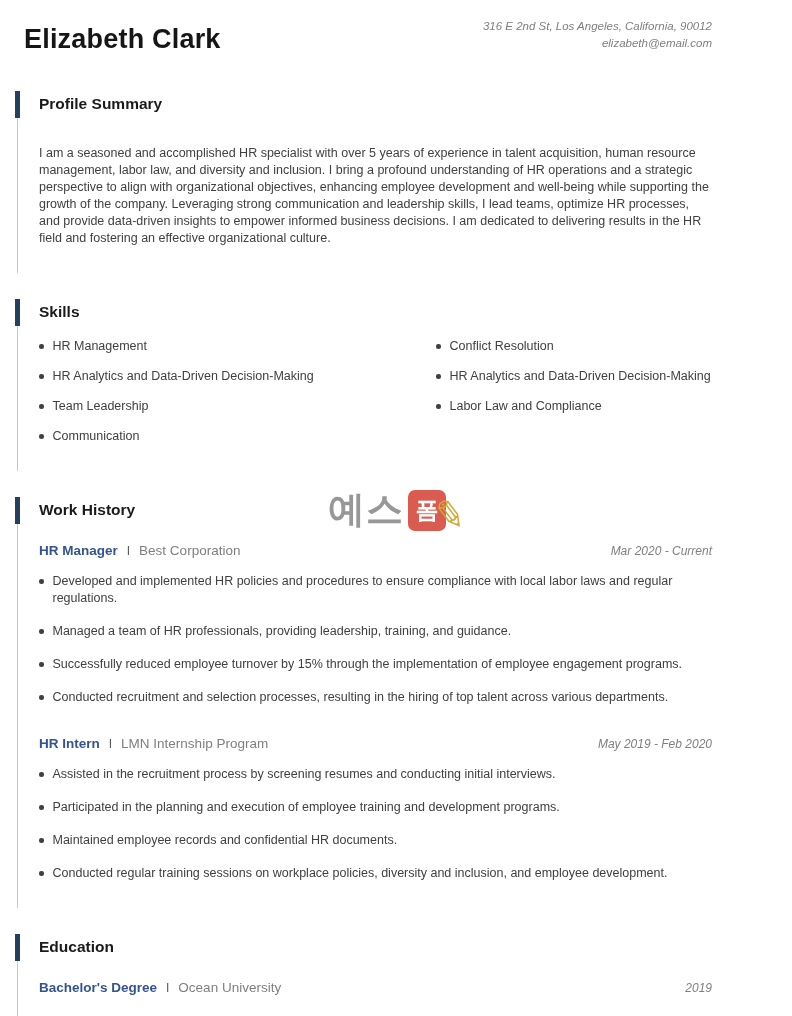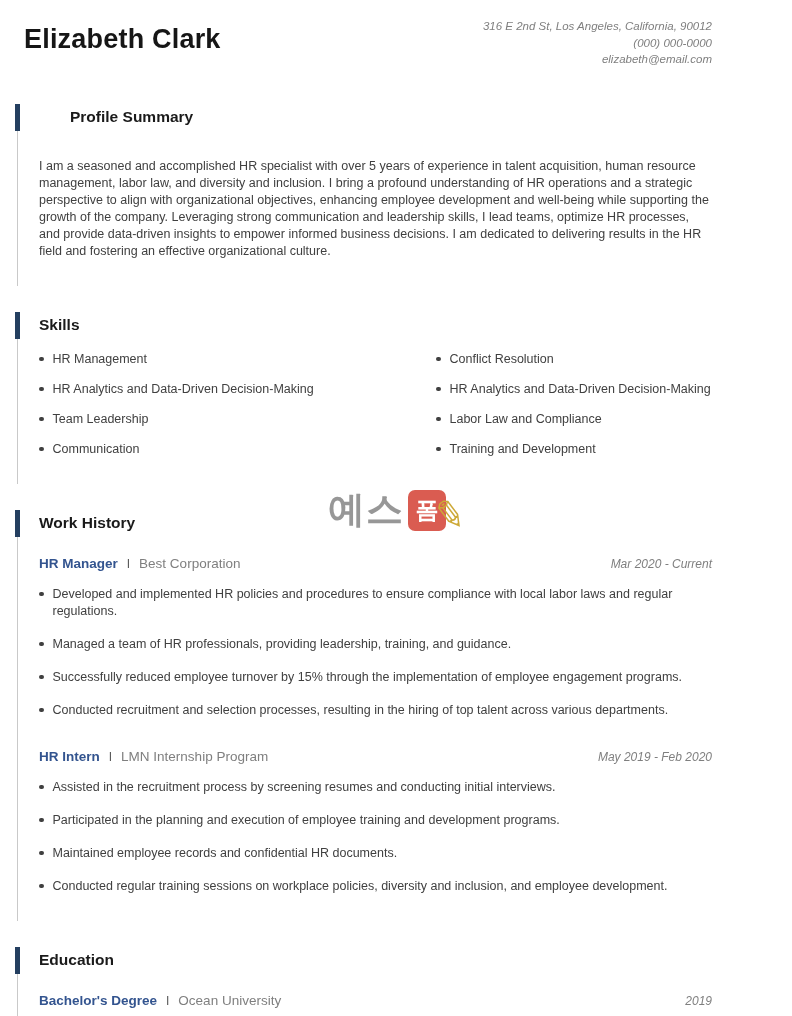--- a/index.html
+++ b/index.html
@@ -178,7 +178,6 @@
     <div class="person-name">Elizabeth Clark</div>
     <div class="contact">
       <div>316 E 2nd St, Los Angeles, California, 90012</div>
-      <div>(000) 000-0000</div>
       <div>elizabeth@email.com</div>
     </div>
   </div>

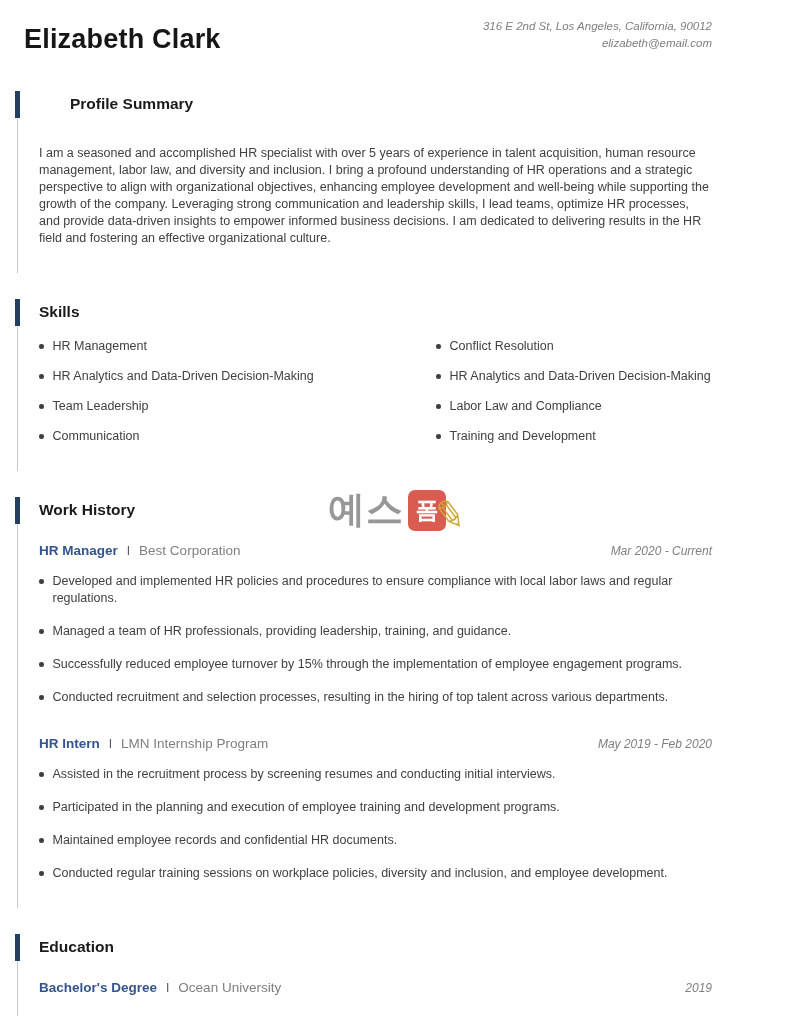--- a/index.html
+++ b/index.html
@@ -64,7 +64,7 @@
     line-height:22px;
   }
   .sec-profile { margin-top:36px; }
-  .sec-profile h2 { margin-bottom:30px;margin-left:31px; }
+  .sec-profile h2 { margin-bottom:30px; }
   .sec-skills h2 { margin-bottom:15px; }
   .sec-work h2 { margin-bottom:22px; }
   .sec-education h2 { margin-bottom:22px; }

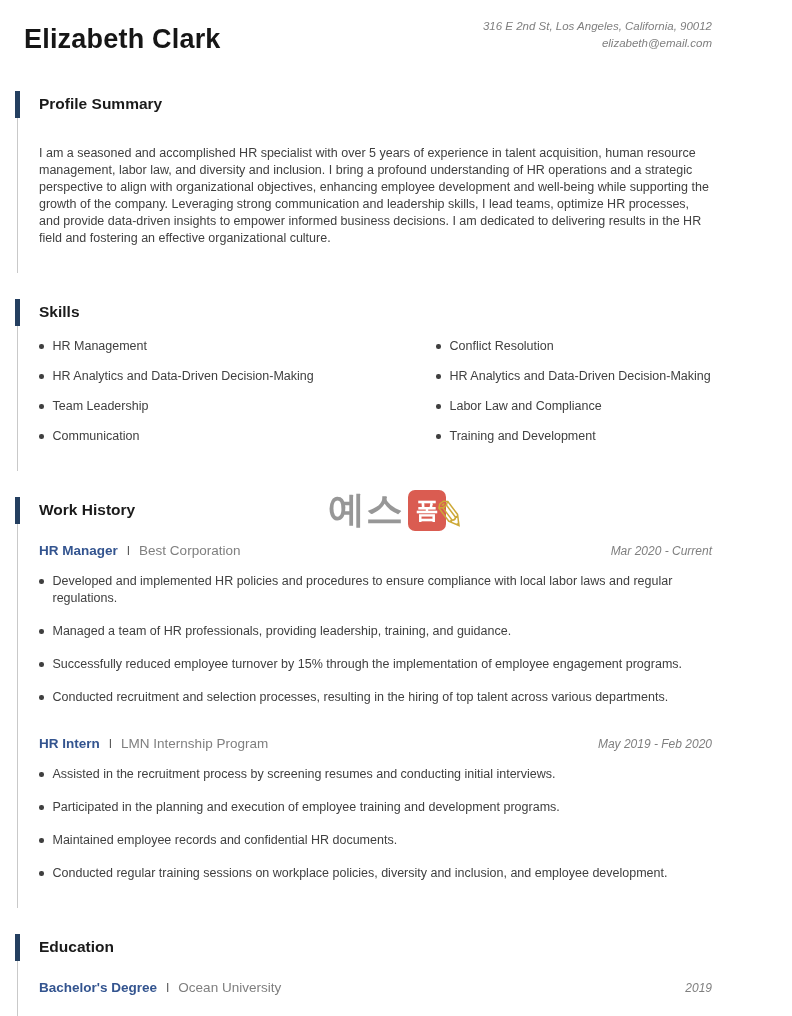--- a/index.html
+++ b/index.html
@@ -218,10 +218,6 @@
           <span class="dot"></span>
           <span>Communication</span>
         </div>
-      <div class="bullet-item">
-          <span class="dot"></span>
-          <span>Training and Development</span>
-        </div>
     </div>
   </div>
 

